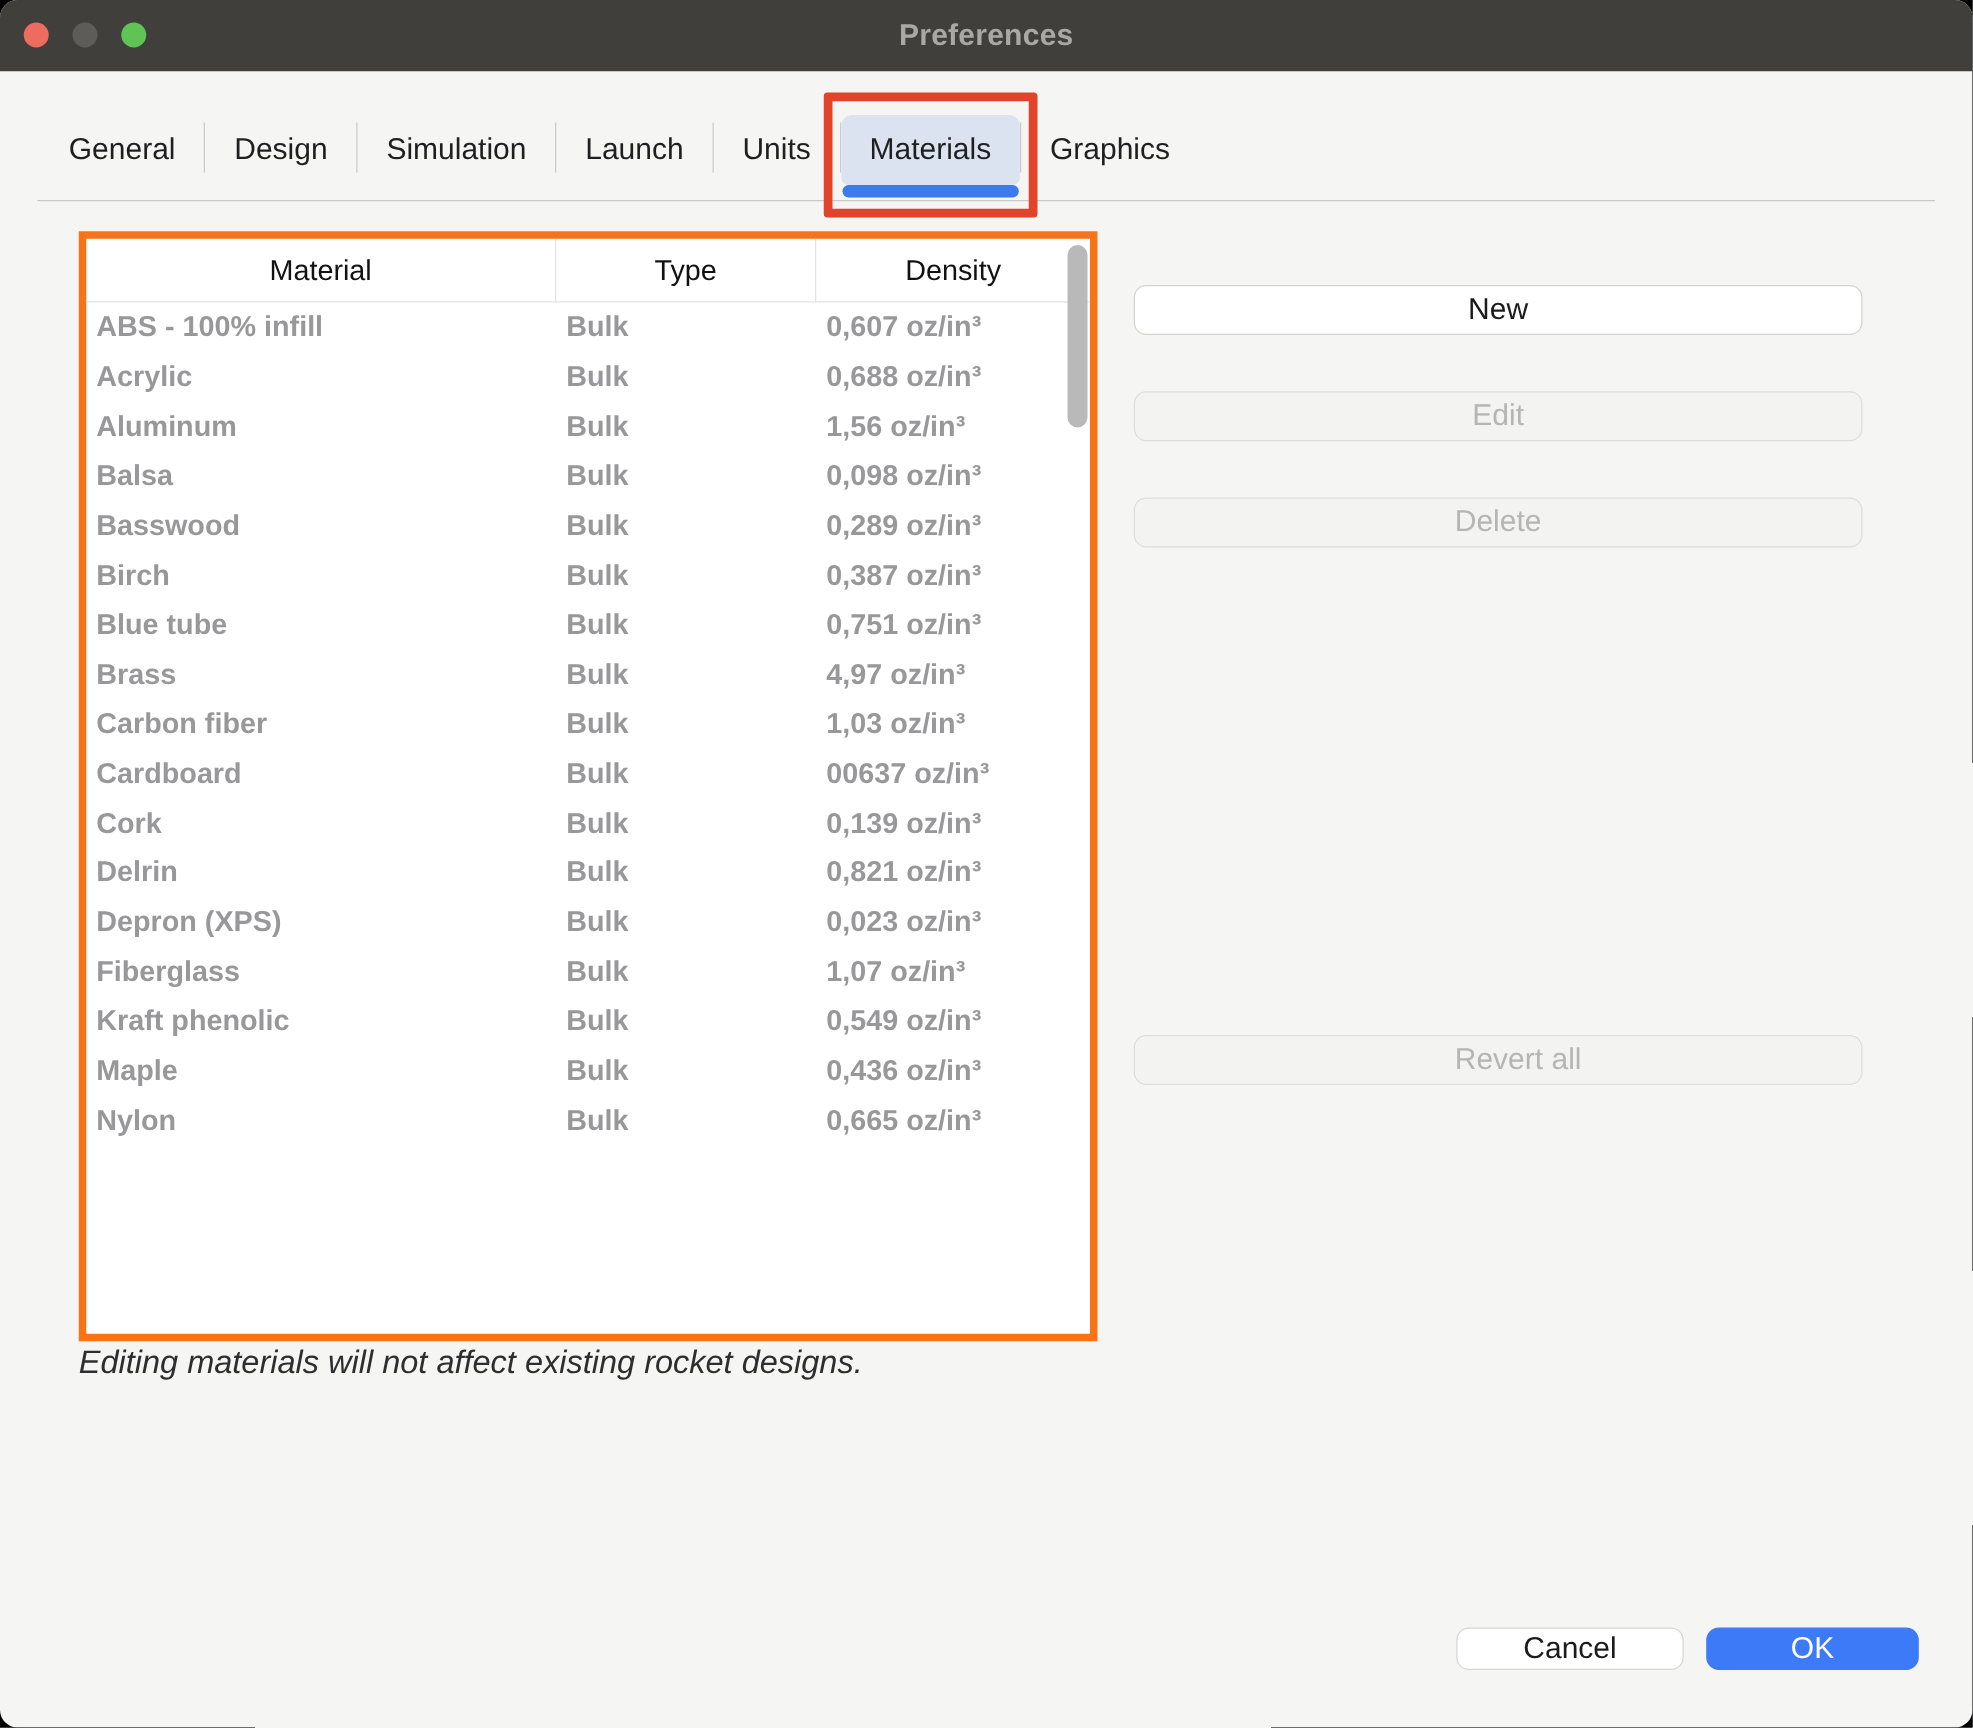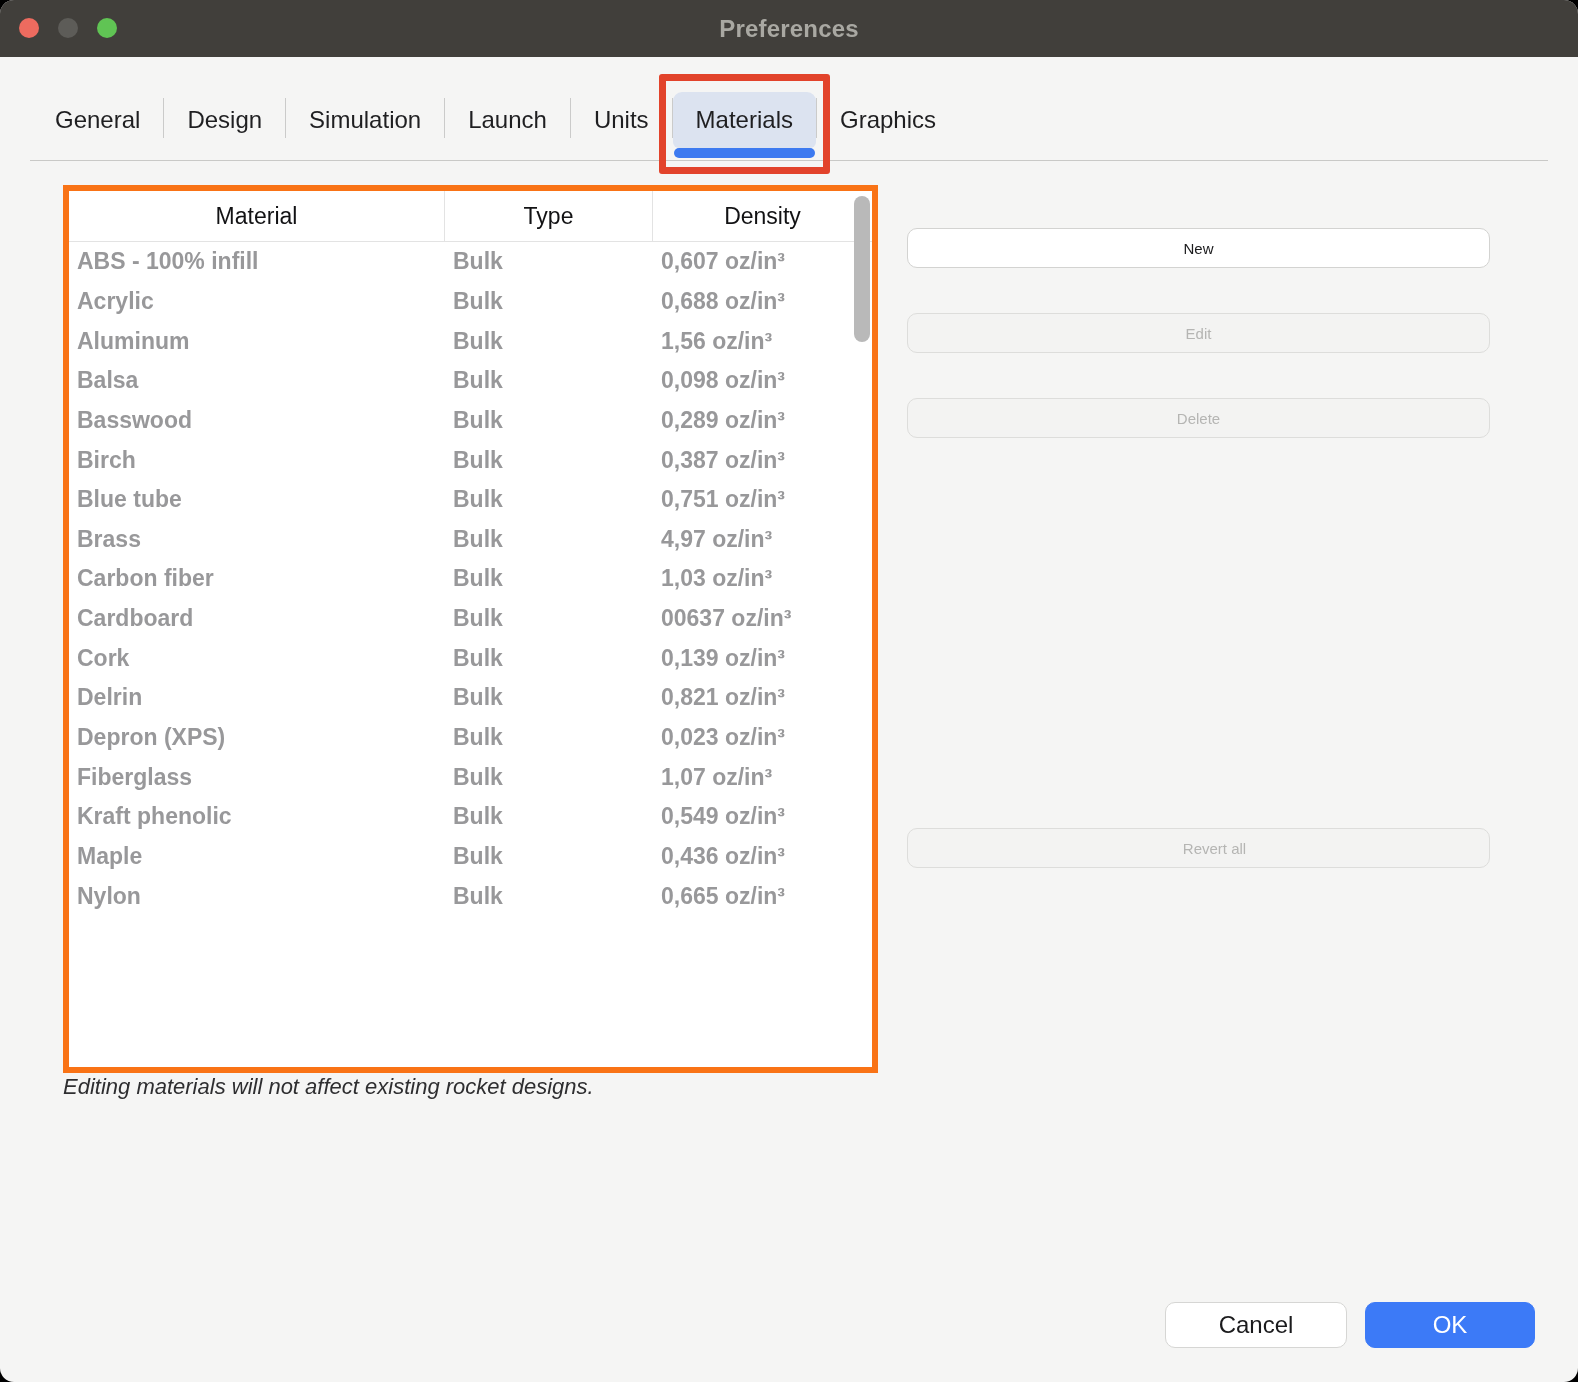--- a/index.html
+++ b/index.html
@@ -79,7 +79,7 @@
   
   .side-btn {
     position: absolute; left: 907px; width: 583px; height: 40px;
-    border-radius: 10px; font-size: 15px;
+    border-radius: 10px; font-size: 24px;
     display: flex; align-items: center; justify-content: center;
     font-family: inherit;
   }

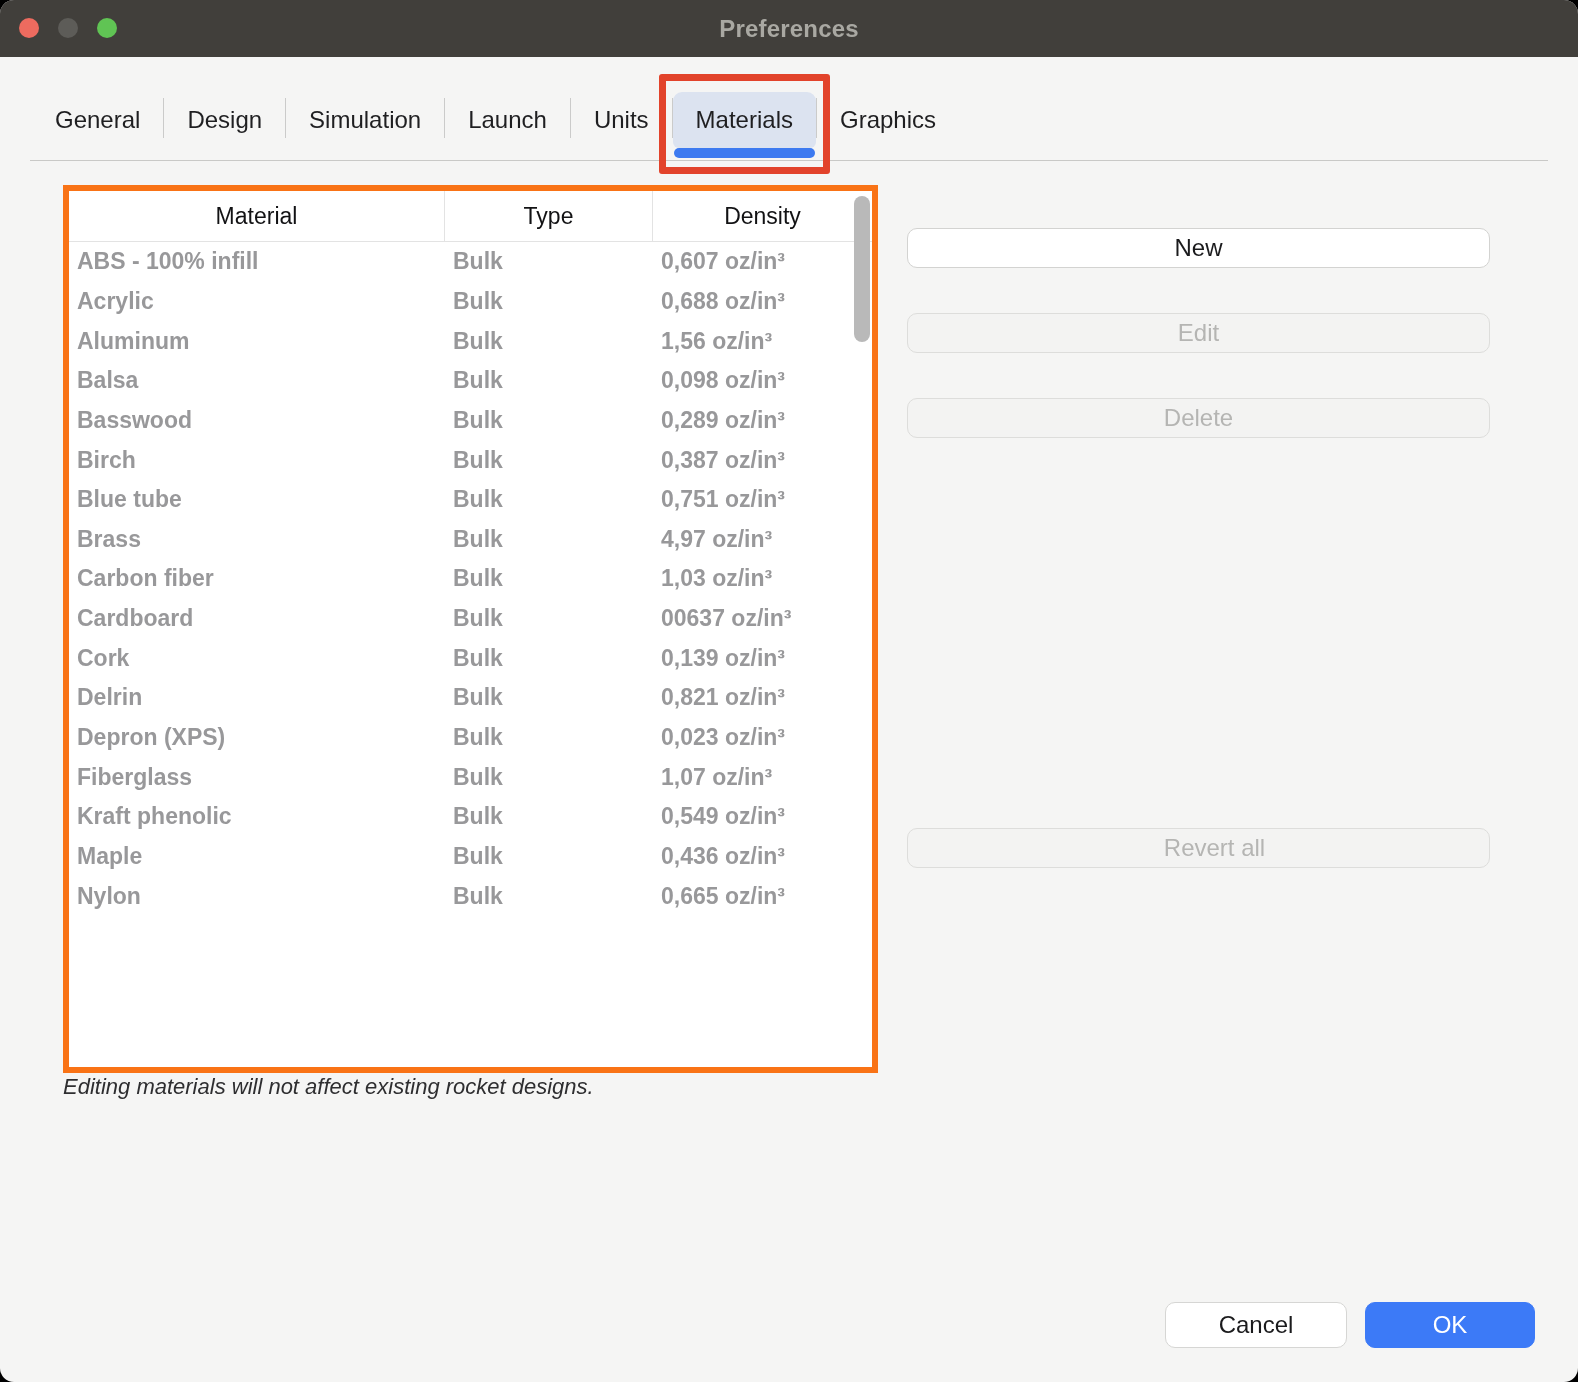--- a/index.html
+++ b/index.html
@@ -92,7 +92,7 @@
   
   .note {
     position: absolute; left: 63px; top: 1074px;
-    font-size: 22px; font-style: italic; color: #2e2e30;
+    font-size: 26px; font-style: italic; color: #2e2e30;
   }
   
   .footer-btn {

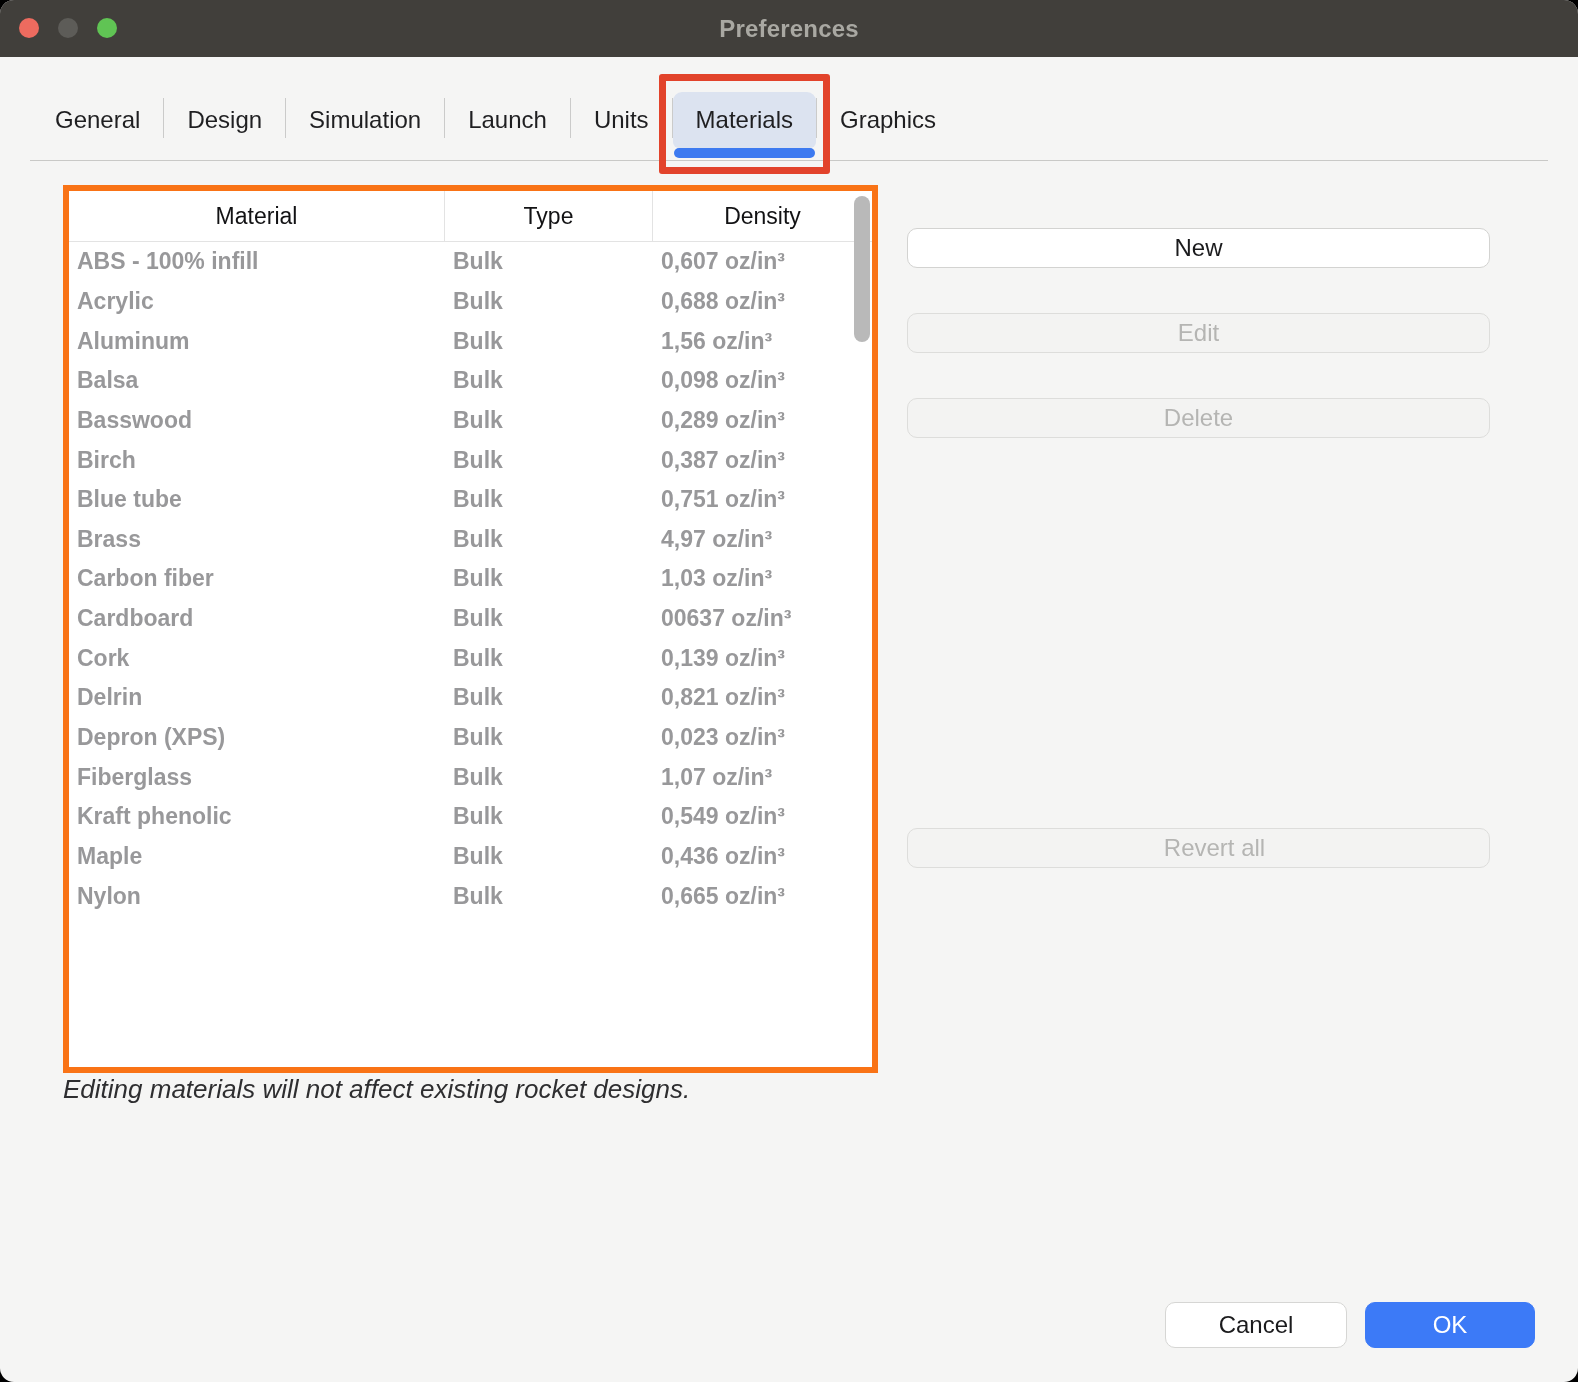--- a/index.html
+++ b/index.html
@@ -96,7 +96,7 @@
   }
   
   .footer-btn {
-    position: absolute; top: 1302px; height: 46px; border-radius: 10px;
+    position: absolute; top: 1302px; height: 34px; border-radius: 10px;
     display: flex; align-items: center; justify-content: center;
     font-size: 24px; font-family: inherit;
   }

